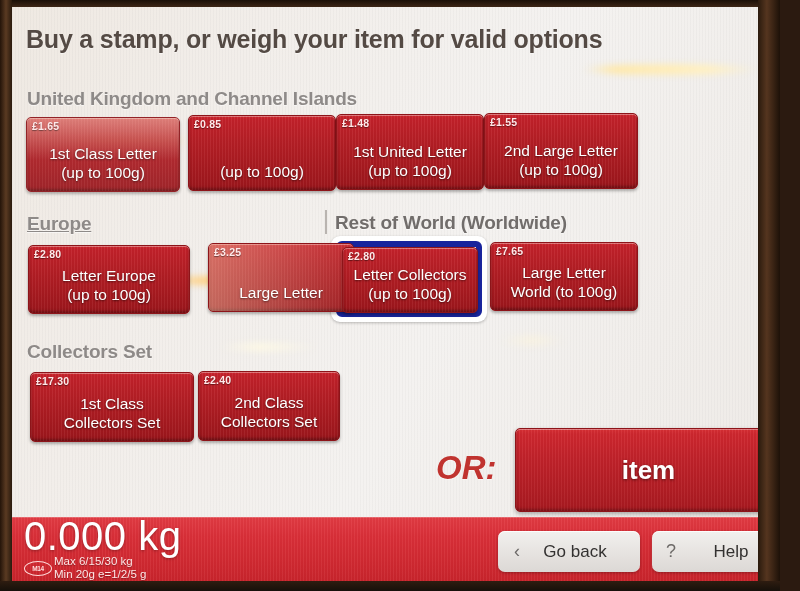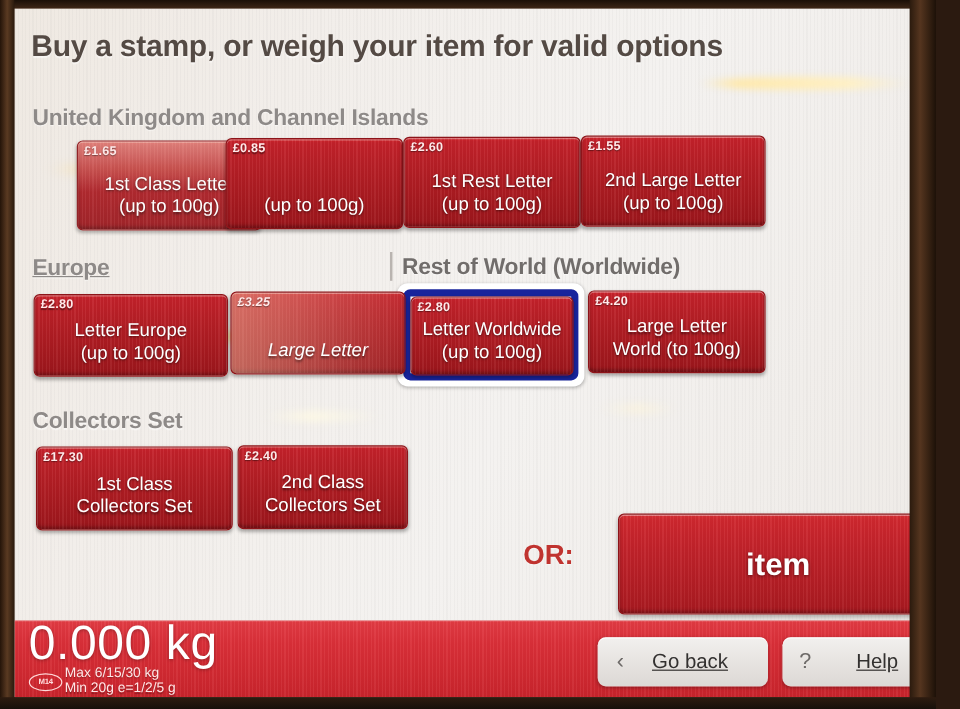--- a/index.html
+++ b/index.html
@@ -223,7 +223,7 @@
 
     <div class="section-heading" id="heading-uk">United Kingdom and Channel Islands</div>
 
-    <div class="stamp-btn" id="btn-1st-class-letter" style="left:14px;top:110px;width:152px;height:73px;margin-left:38px;">
+    <div class="stamp-btn" id="btn-1st-class-letter" style="left:14px;top:110px;width:152px;height:73px;">
       <span class="price">£1.65</span>
       <span class="btn-label">
         <span>1st Class Letter</span>

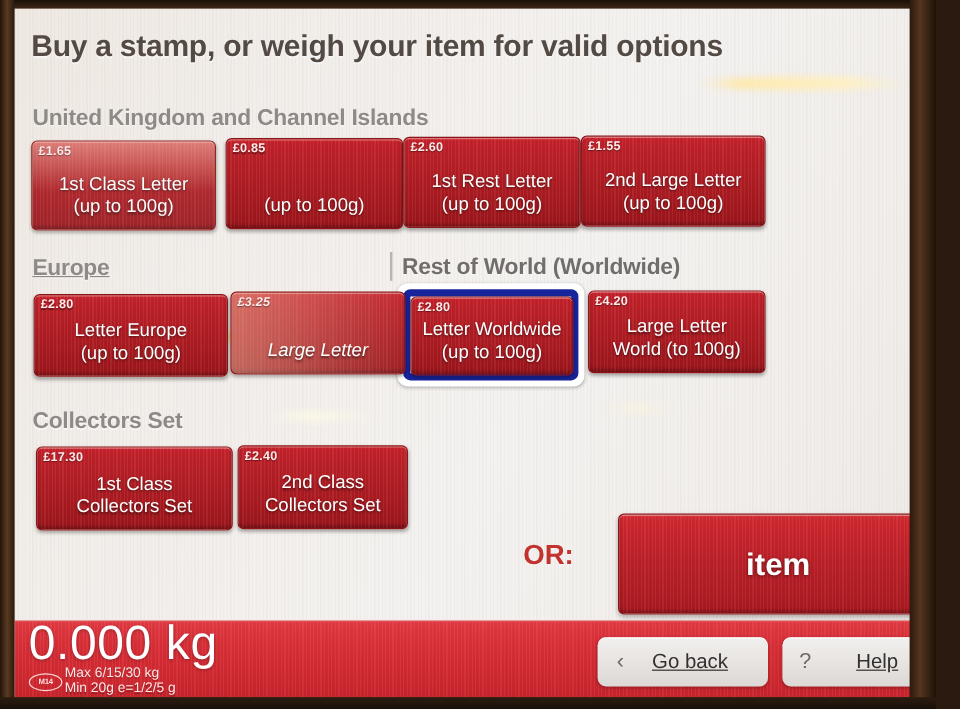--- a/index.html
+++ b/index.html
@@ -239,7 +239,7 @@
     </div>
 
     <div class="stamp-btn" id="btn-1st-large-letter" style="left:324px;top:107px;width:146px;height:74px;">
-      <span class="price">£2.60</span>
+      <span class="price">£1.48</span>
       <span class="btn-label">
         <span>1st Rest Letter</span>
         <span class="l2">(up to 100g)</span>

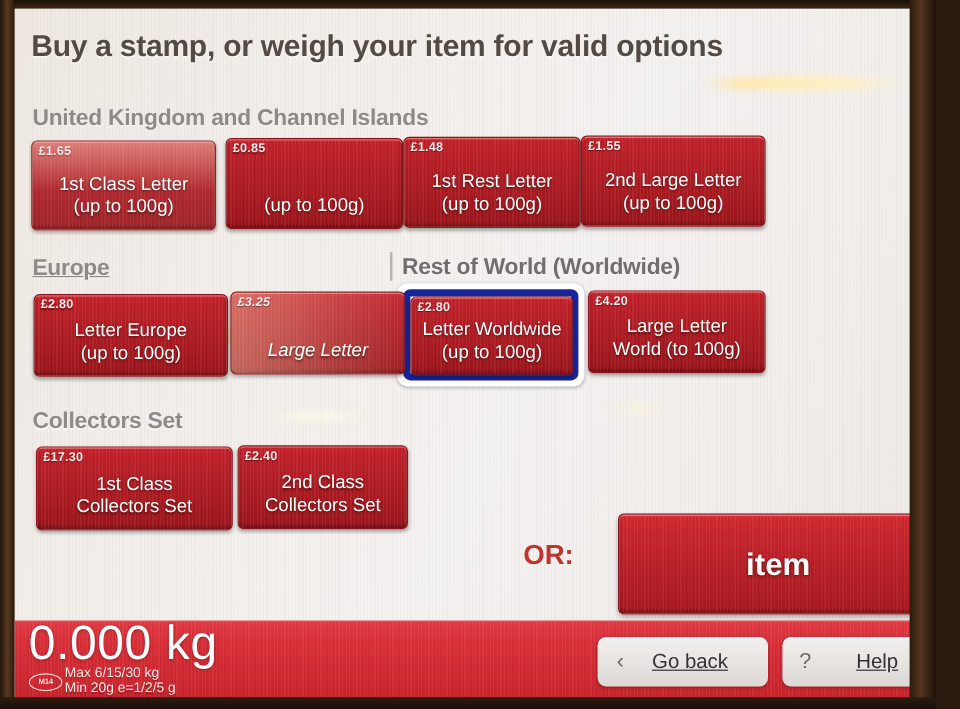--- a/index.html
+++ b/index.html
@@ -241,7 +241,7 @@
     <div class="stamp-btn" id="btn-1st-large-letter" style="left:324px;top:107px;width:146px;height:74px;">
       <span class="price">£1.48</span>
       <span class="btn-label">
-        <span>1st Rest Letter</span>
+        <span>1st United Letter</span>
         <span class="l2">(up to 100g)</span>
       </span>
     </div>

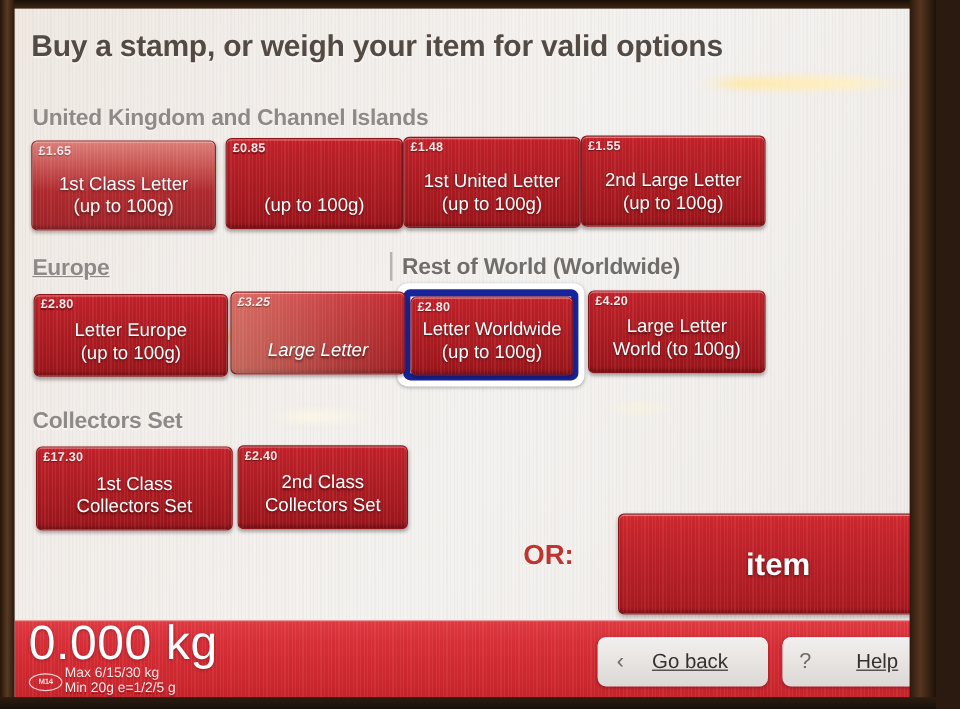--- a/index.html
+++ b/index.html
@@ -266,7 +266,7 @@
       </span>
     </div>
 
-    <div class="stamp-btn" id="btn-large-letter-europe" style="left:180px;top:236px;width:144px;height:67px;font-style:italic;">
+    <div class="stamp-btn" id="btn-large-letter-europe" style="left:196px;top:236px;width:144px;height:67px;">
       <span class="price">£3.25</span>
       <span class="btn-label">
         <span>Large Letter</span>

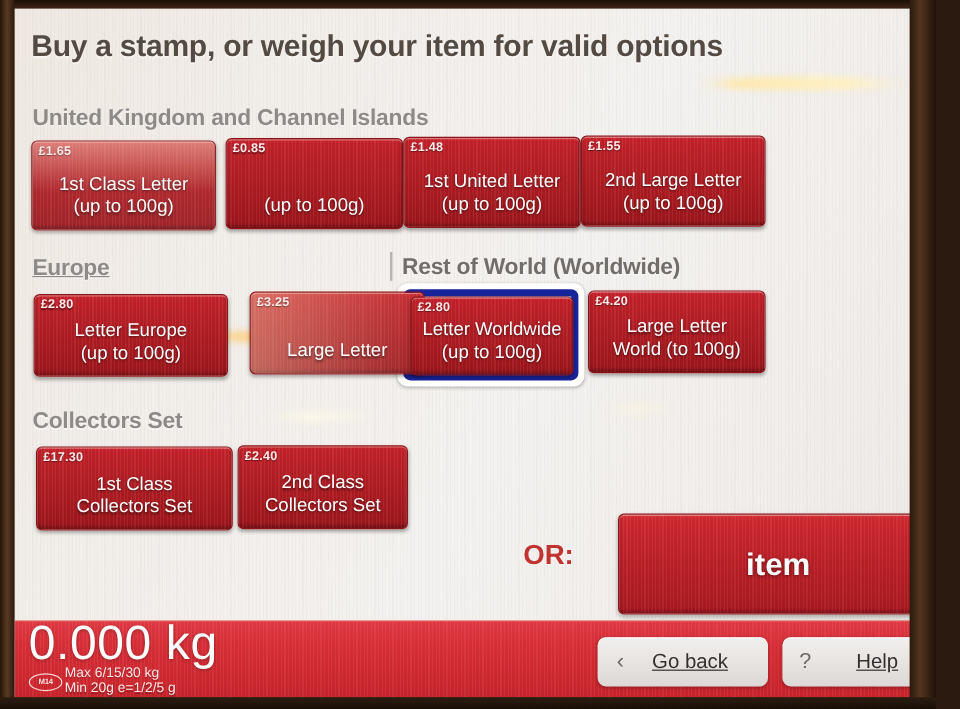--- a/index.html
+++ b/index.html
@@ -286,7 +286,7 @@
     </div>
 
     <div class="stamp-btn" id="btn-large-letter-world" style="left:478px;top:235px;width:146px;height:67px;">
-      <span class="price">£4.20</span>
+      <span class="price">£7.65</span>
       <span class="btn-label">
         <span>Large Letter</span>
         <span class="l2">World (to 100g)</span>

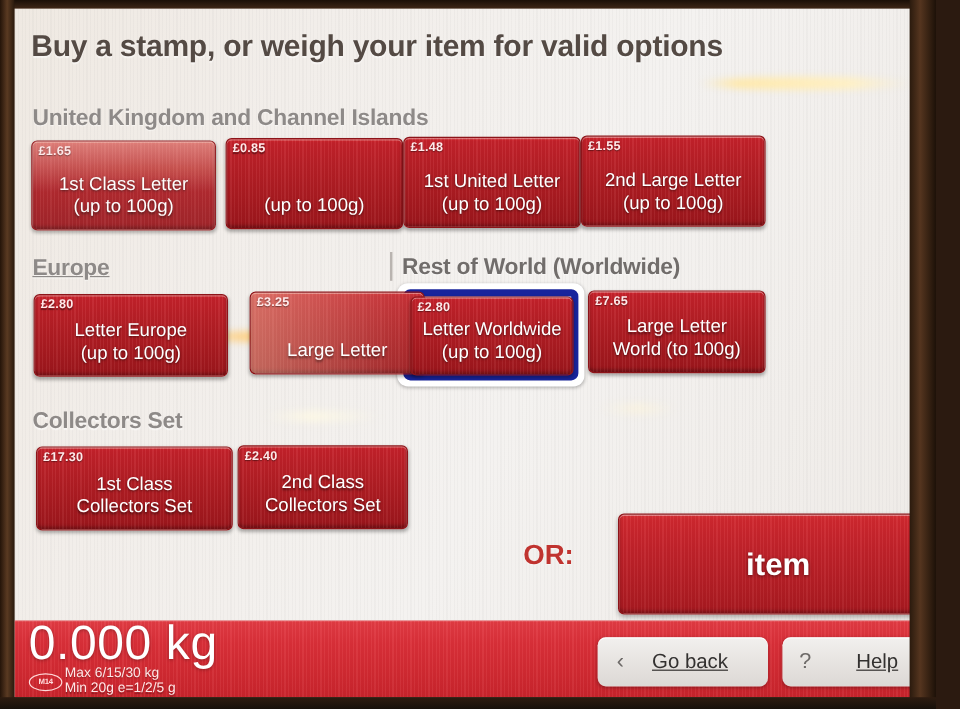--- a/index.html
+++ b/index.html
@@ -280,7 +280,7 @@
     <div class="stamp-btn" id="btn-letter-worldwide" style="left:330px;top:240px;width:134px;height:64px;">
       <span class="price">£2.80</span>
       <span class="btn-label">
-        <span>Letter Worldwide</span>
+        <span>Letter Collectors</span>
         <span class="l2">(up to 100g)</span>
       </span>
     </div>

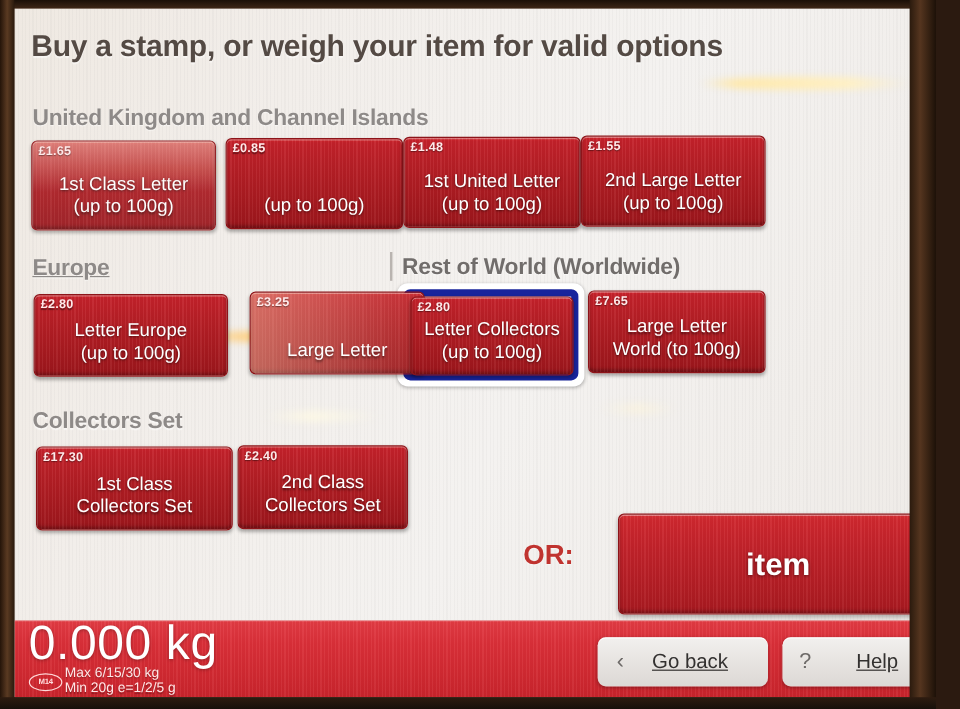--- a/index.html
+++ b/index.html
@@ -138,8 +138,9 @@
   
   #or-label {
     position:absolute; left:424px; top:442px; z-index:12;
-    font-size:23px; font-weight:bold; color:#c0332f;
+    font-size:33px; font-weight:bold; color:#c0332f;
     text-shadow: 0 1px 1px rgba(255,255,255,.5);
+    font-style: italic;
   }
   #btn-post-weighed {
     position:absolute; left:503px; top:421px; width:265px; height:82px; z-index:12;

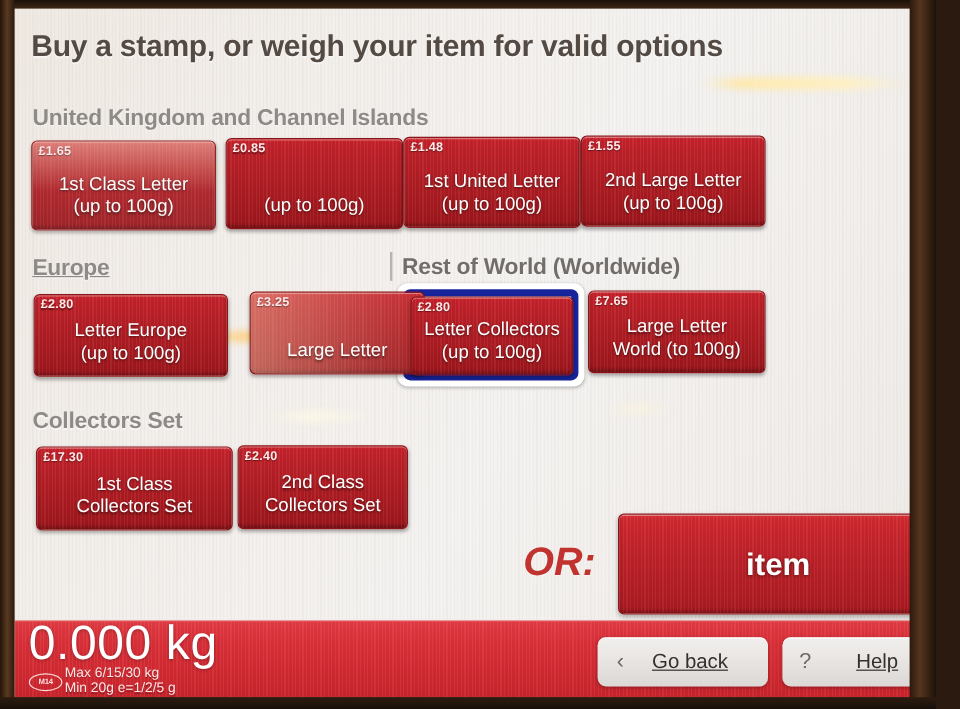--- a/index.html
+++ b/index.html
@@ -209,7 +209,6 @@
   .nav-label {
     flex:1; text-align:center; color:#333130; font-size:17px;
     padding-right:26px;
-    text-decoration:underline;
   }
   #btn-help .nav-label { padding-right:20px; }
 </style>

